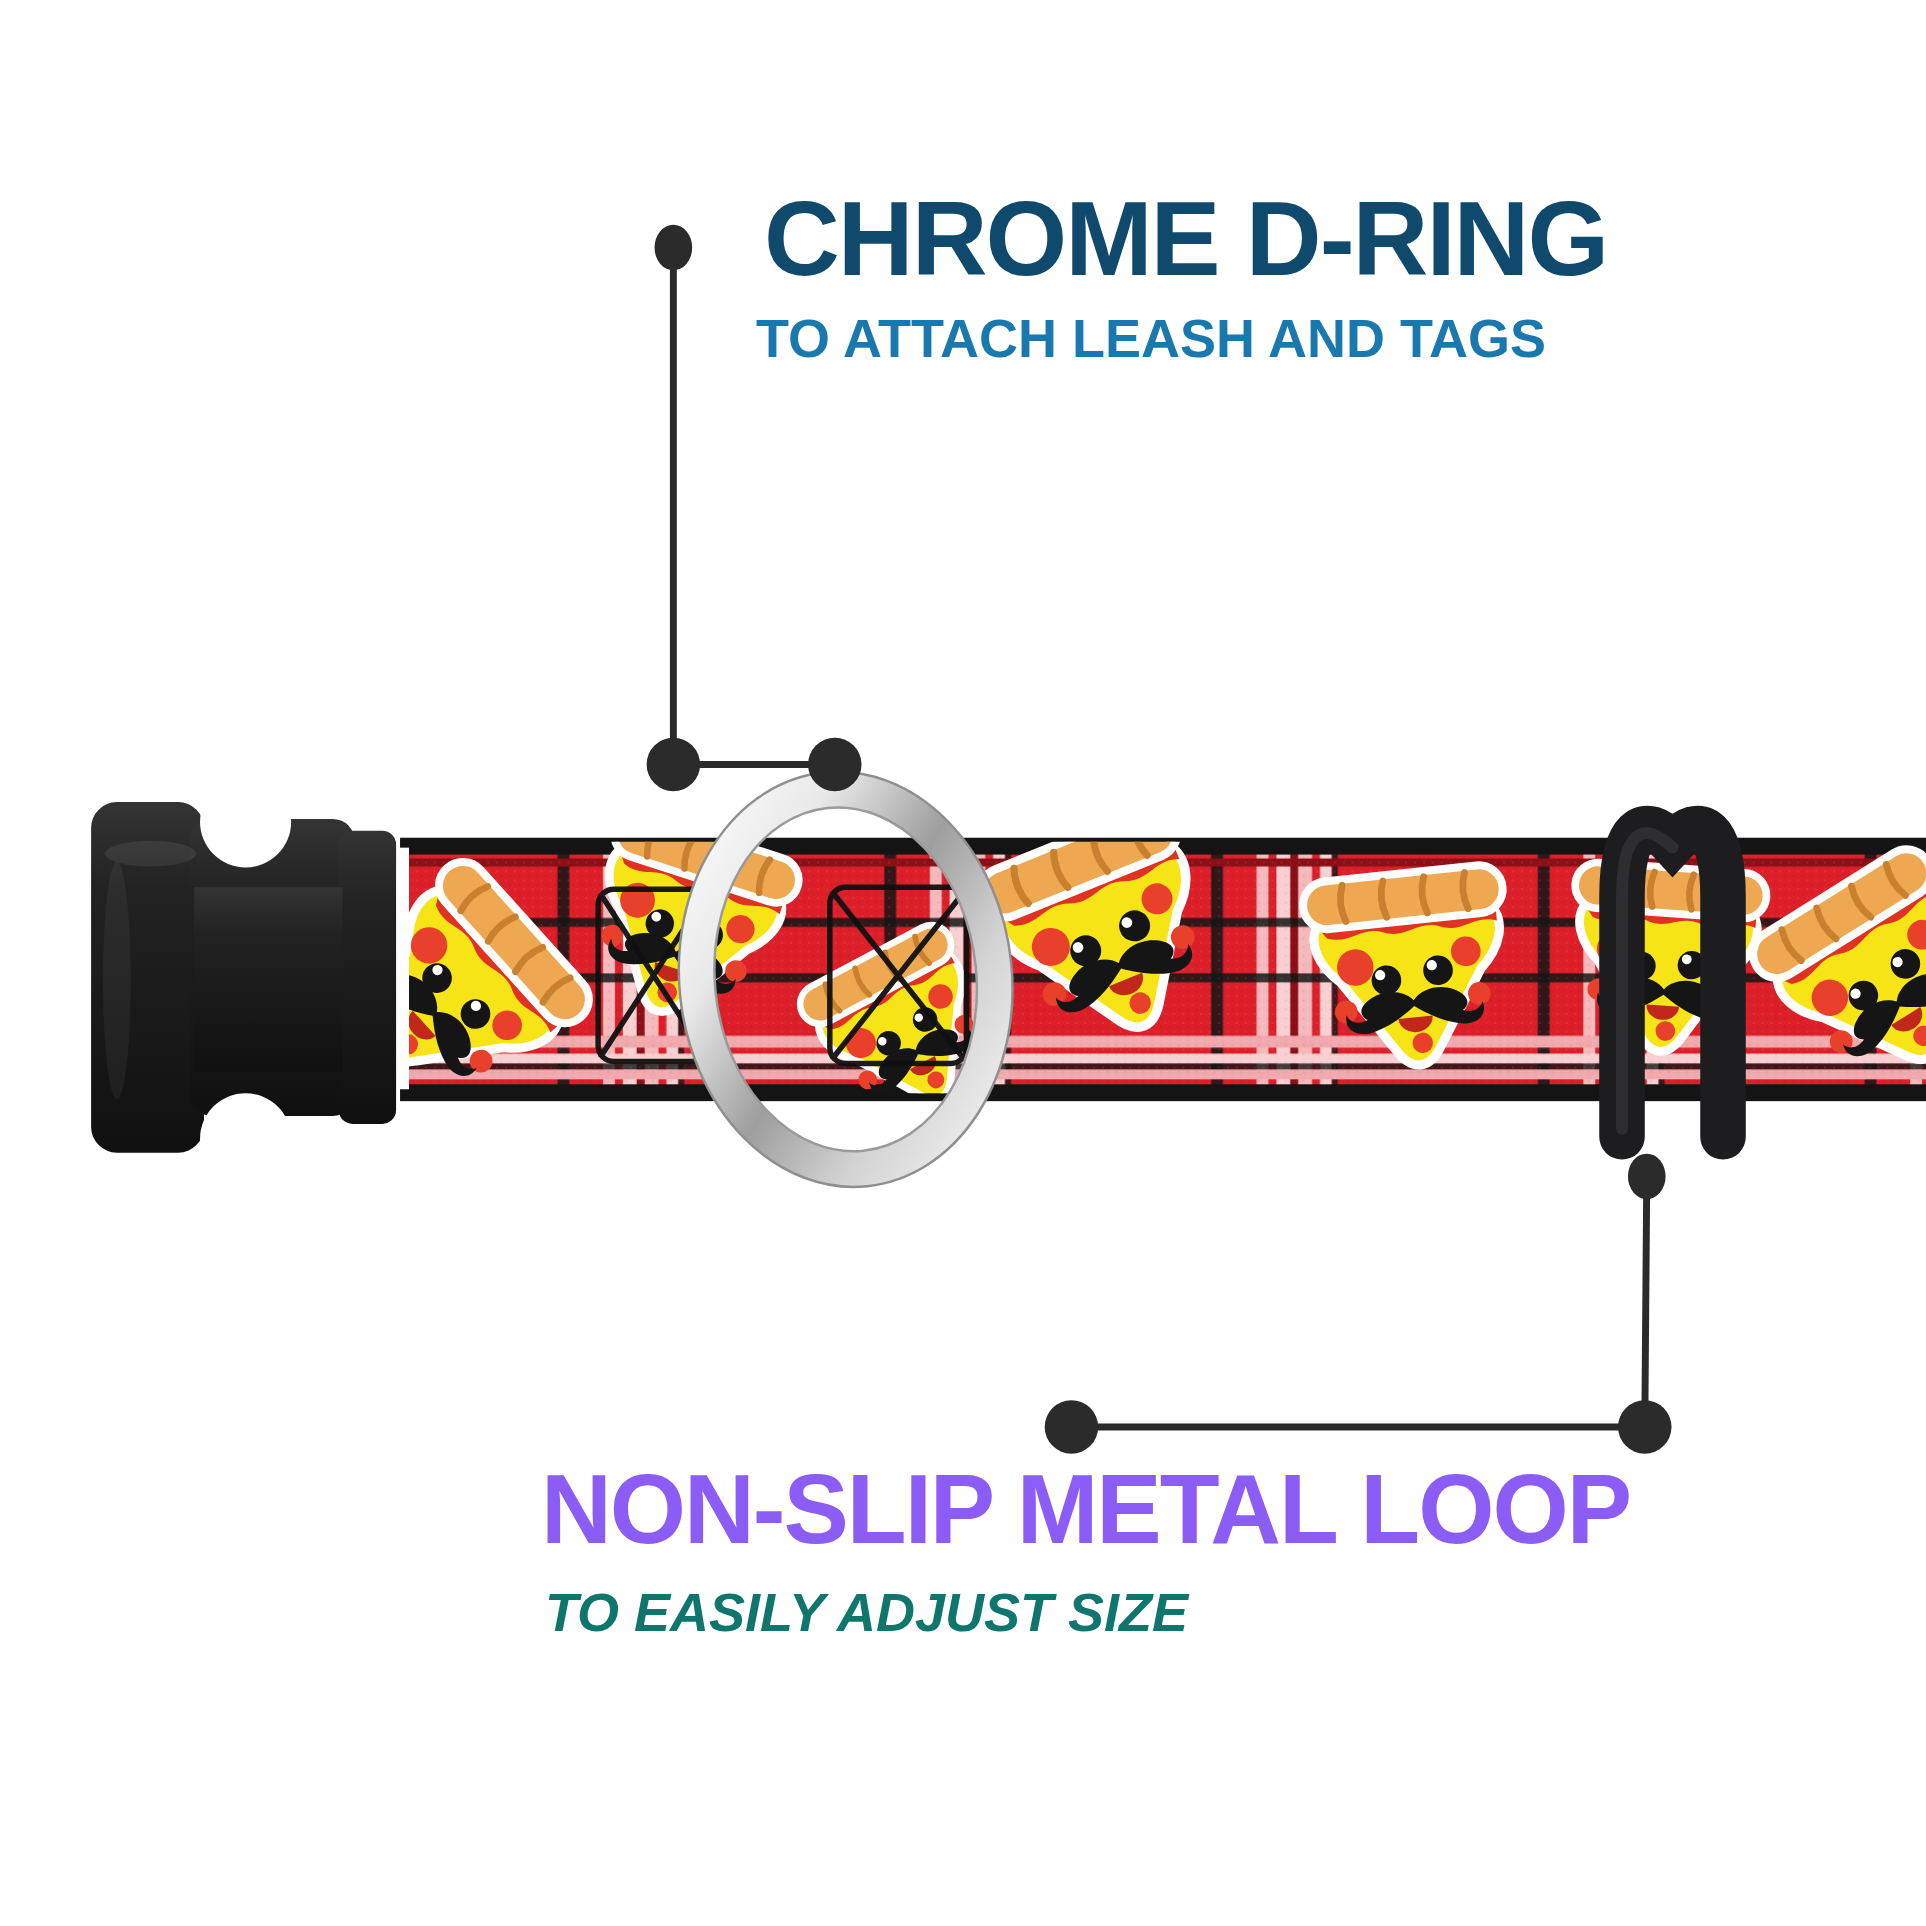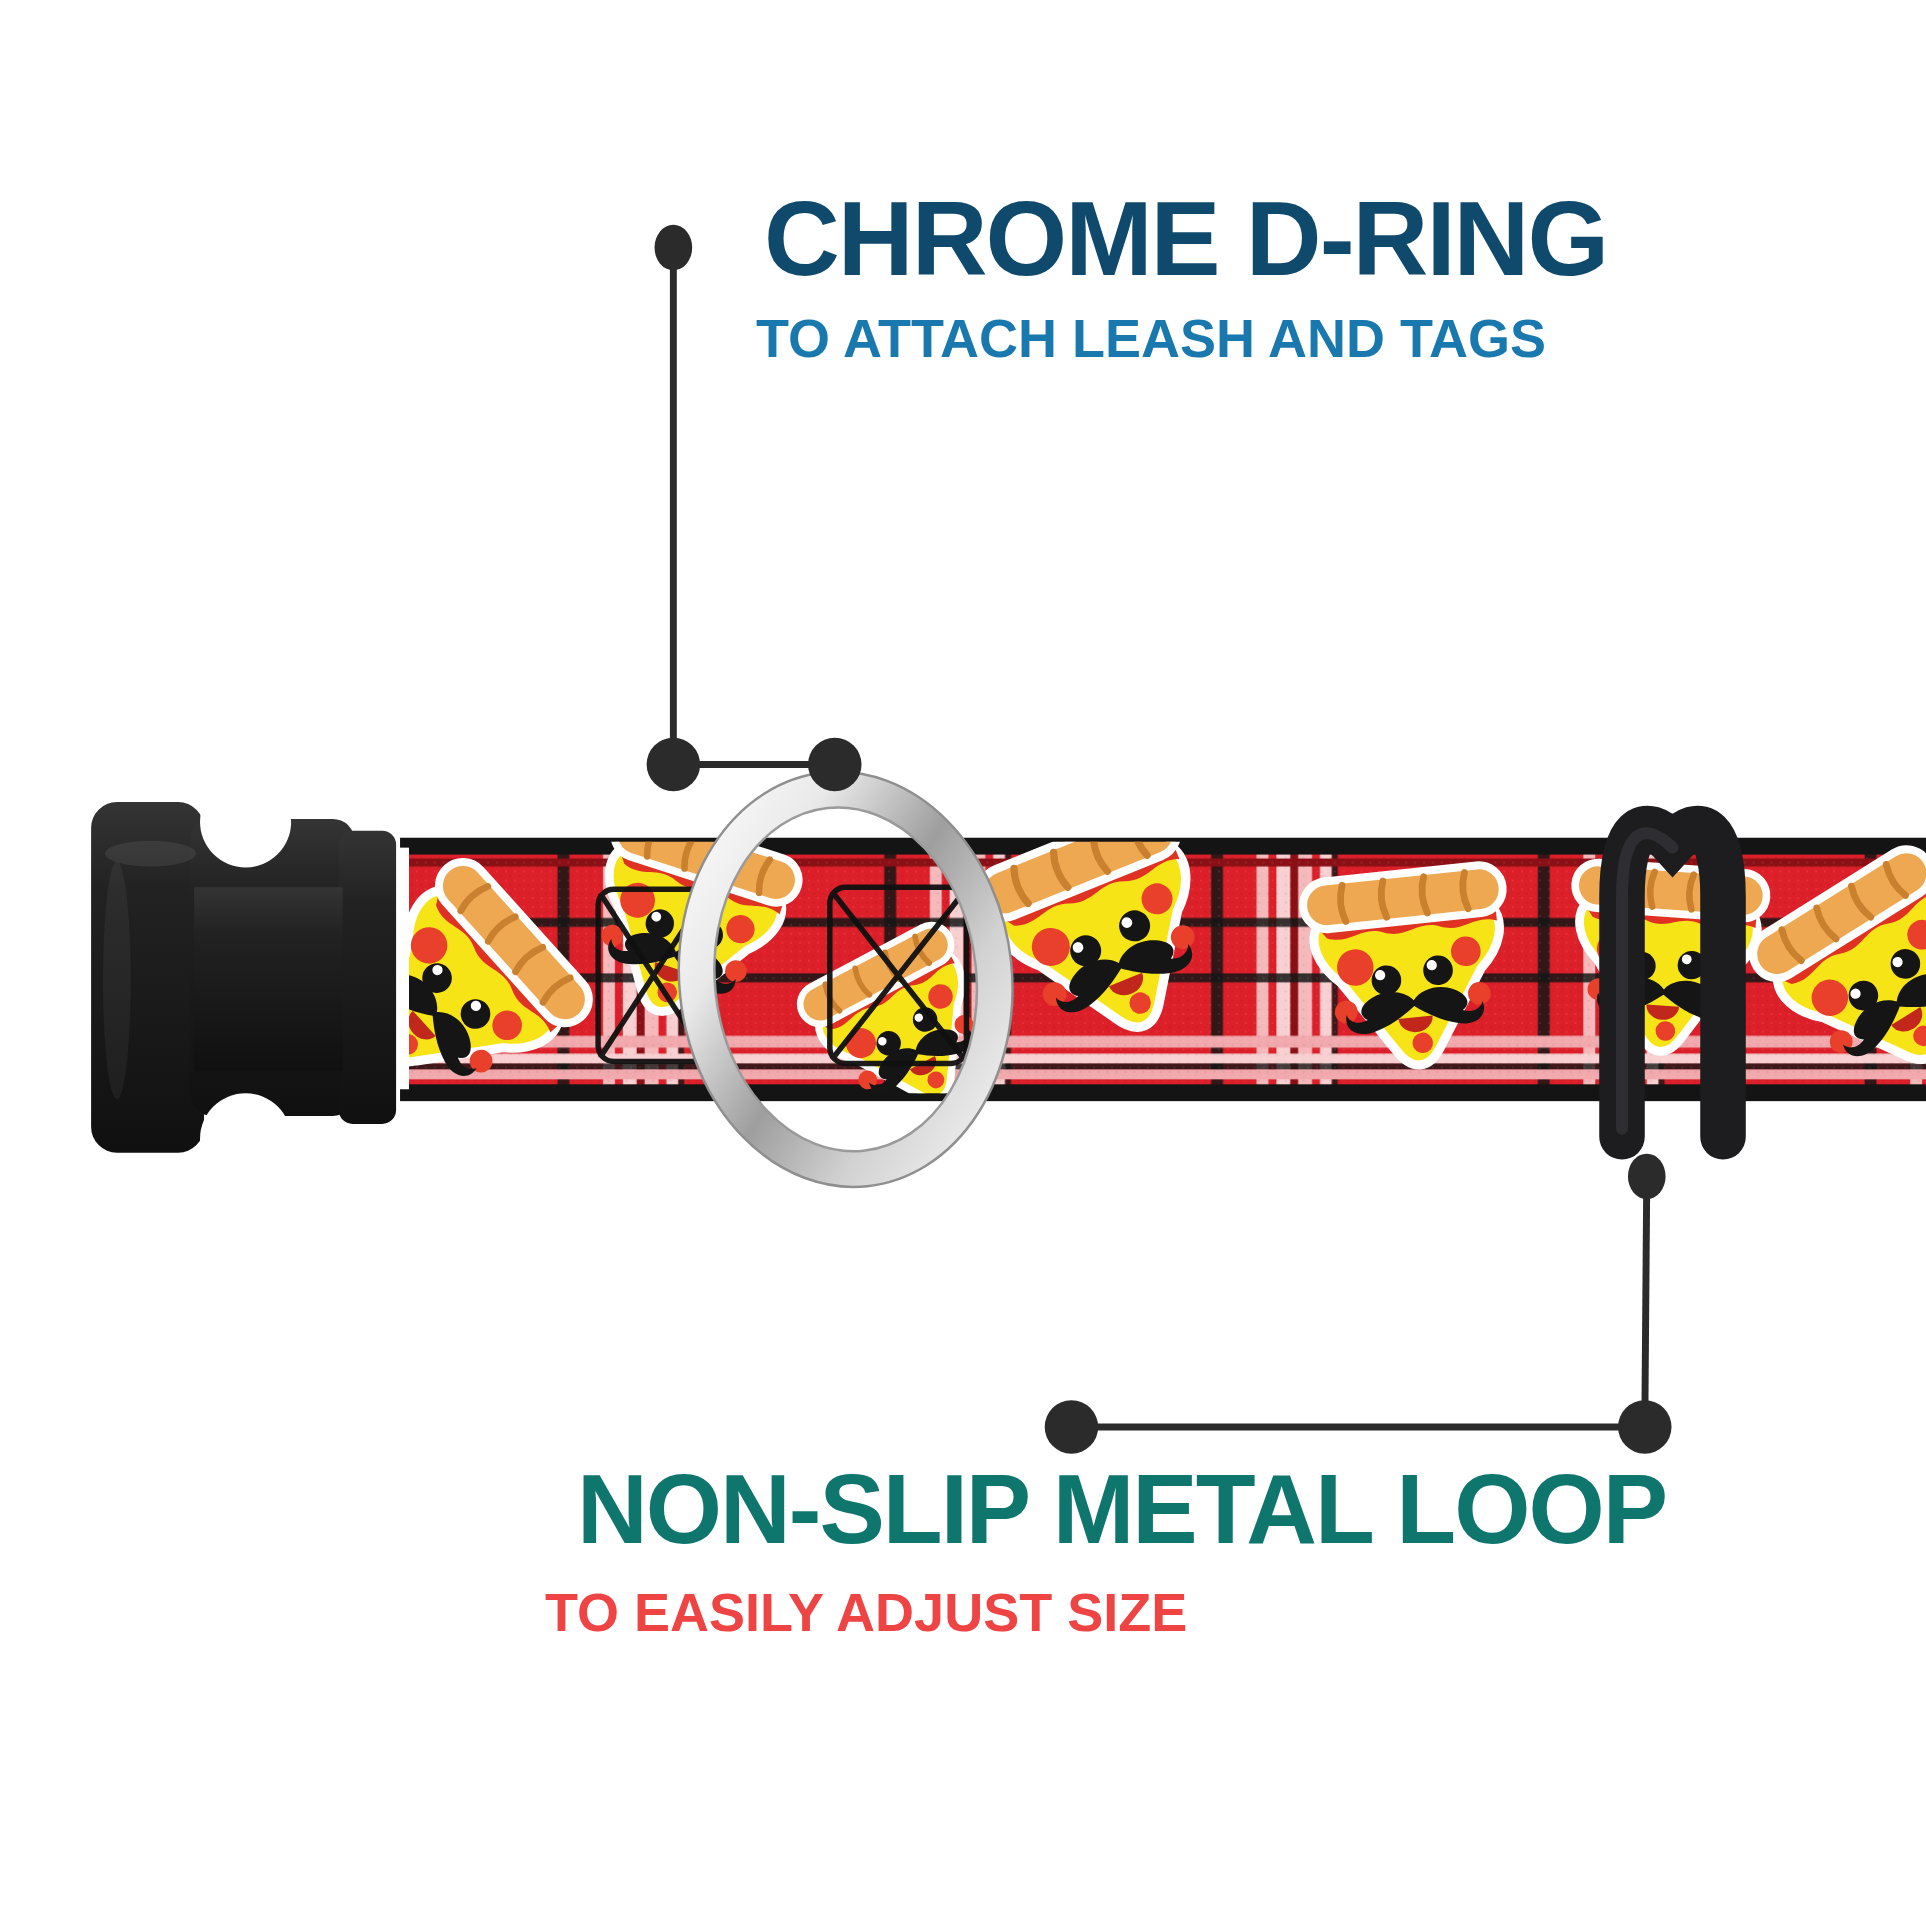--- a/index.html
+++ b/index.html
@@ -165,7 +165,7 @@
   </div>
 
   <div class="callout" id="callout-loop" style="left:541px;top:1460px;">
-    <div class="title" style="color: #0f766e; margin-left: 36px;">NON-SLIP METAL LOOP</div>
+    <div class="title" style="color: #8b5cf6;">NON-SLIP METAL LOOP</div>
     <div class="subtitle" style="color: #ef4444;">TO EASILY ADJUST SIZE</div>
   </div>
 

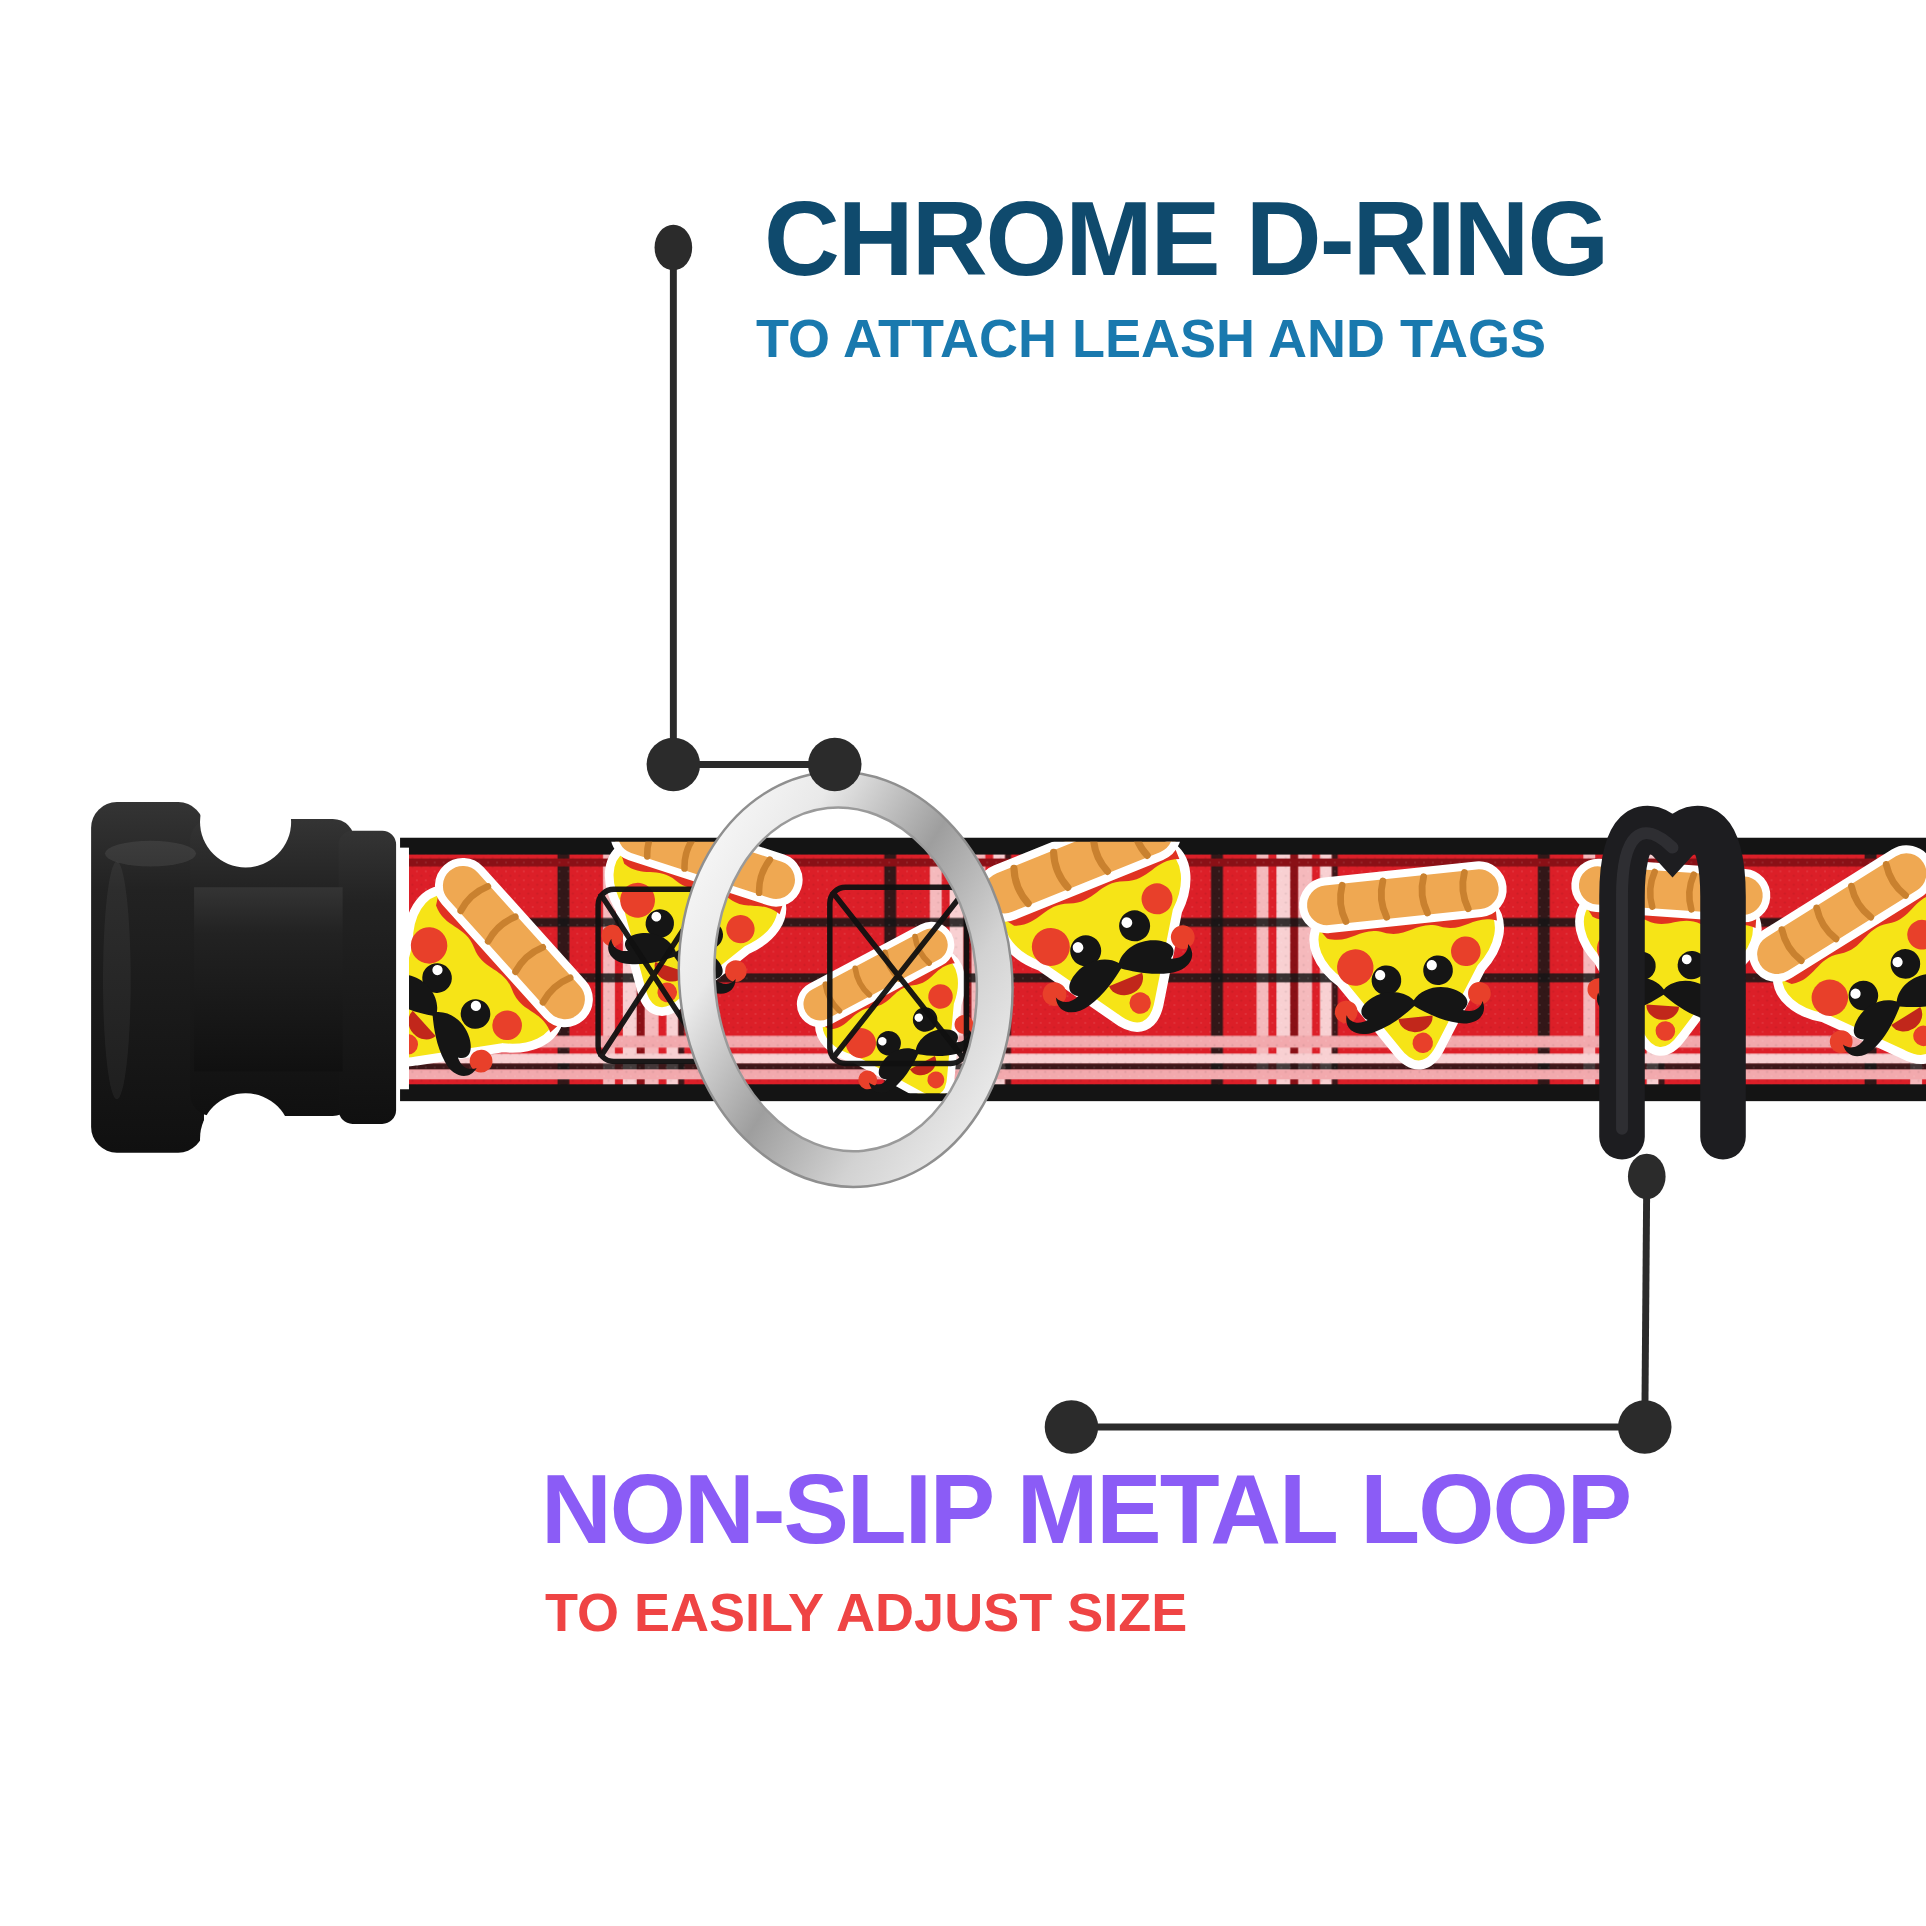--- a/index.html
+++ b/index.html
@@ -166,7 +166,7 @@
 
   <div class="callout" id="callout-loop" style="left:541px;top:1460px;">
     <div class="title" style="color: #8b5cf6;">NON-SLIP METAL LOOP</div>
-    <div class="subtitle" style="color: #ef4444;">TO EASILY ADJUST SIZE</div>
+    <div class="subtitle" style="color: #0f766e; font-style: italic;">TO EASILY ADJUST SIZE</div>
   </div>
 
 </div>

